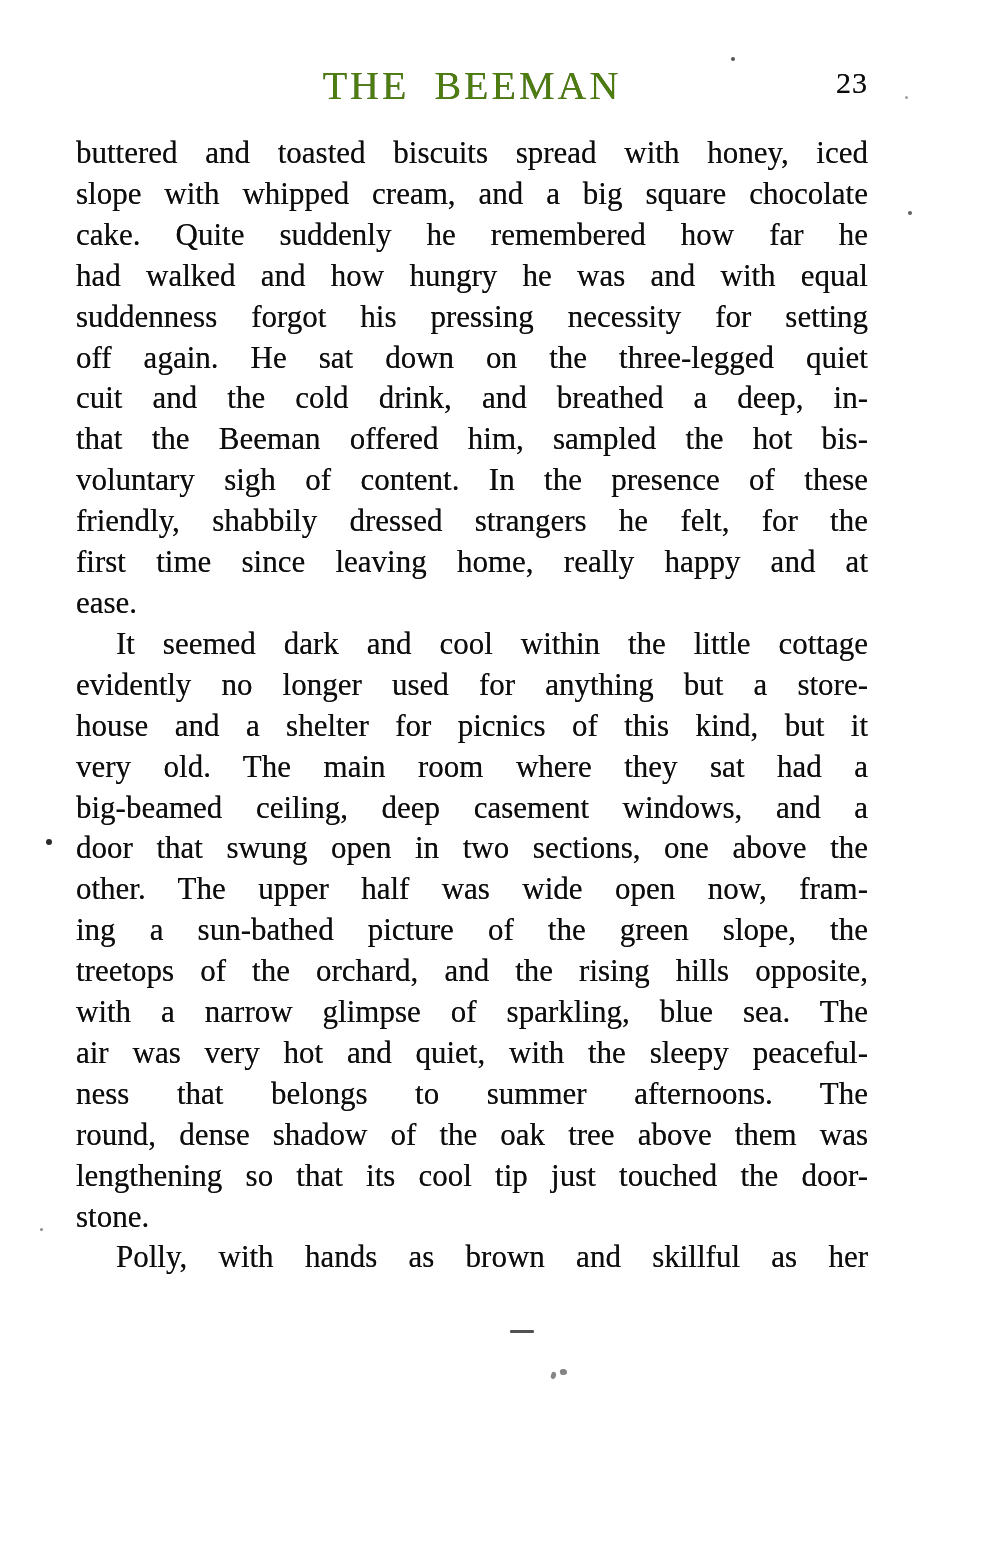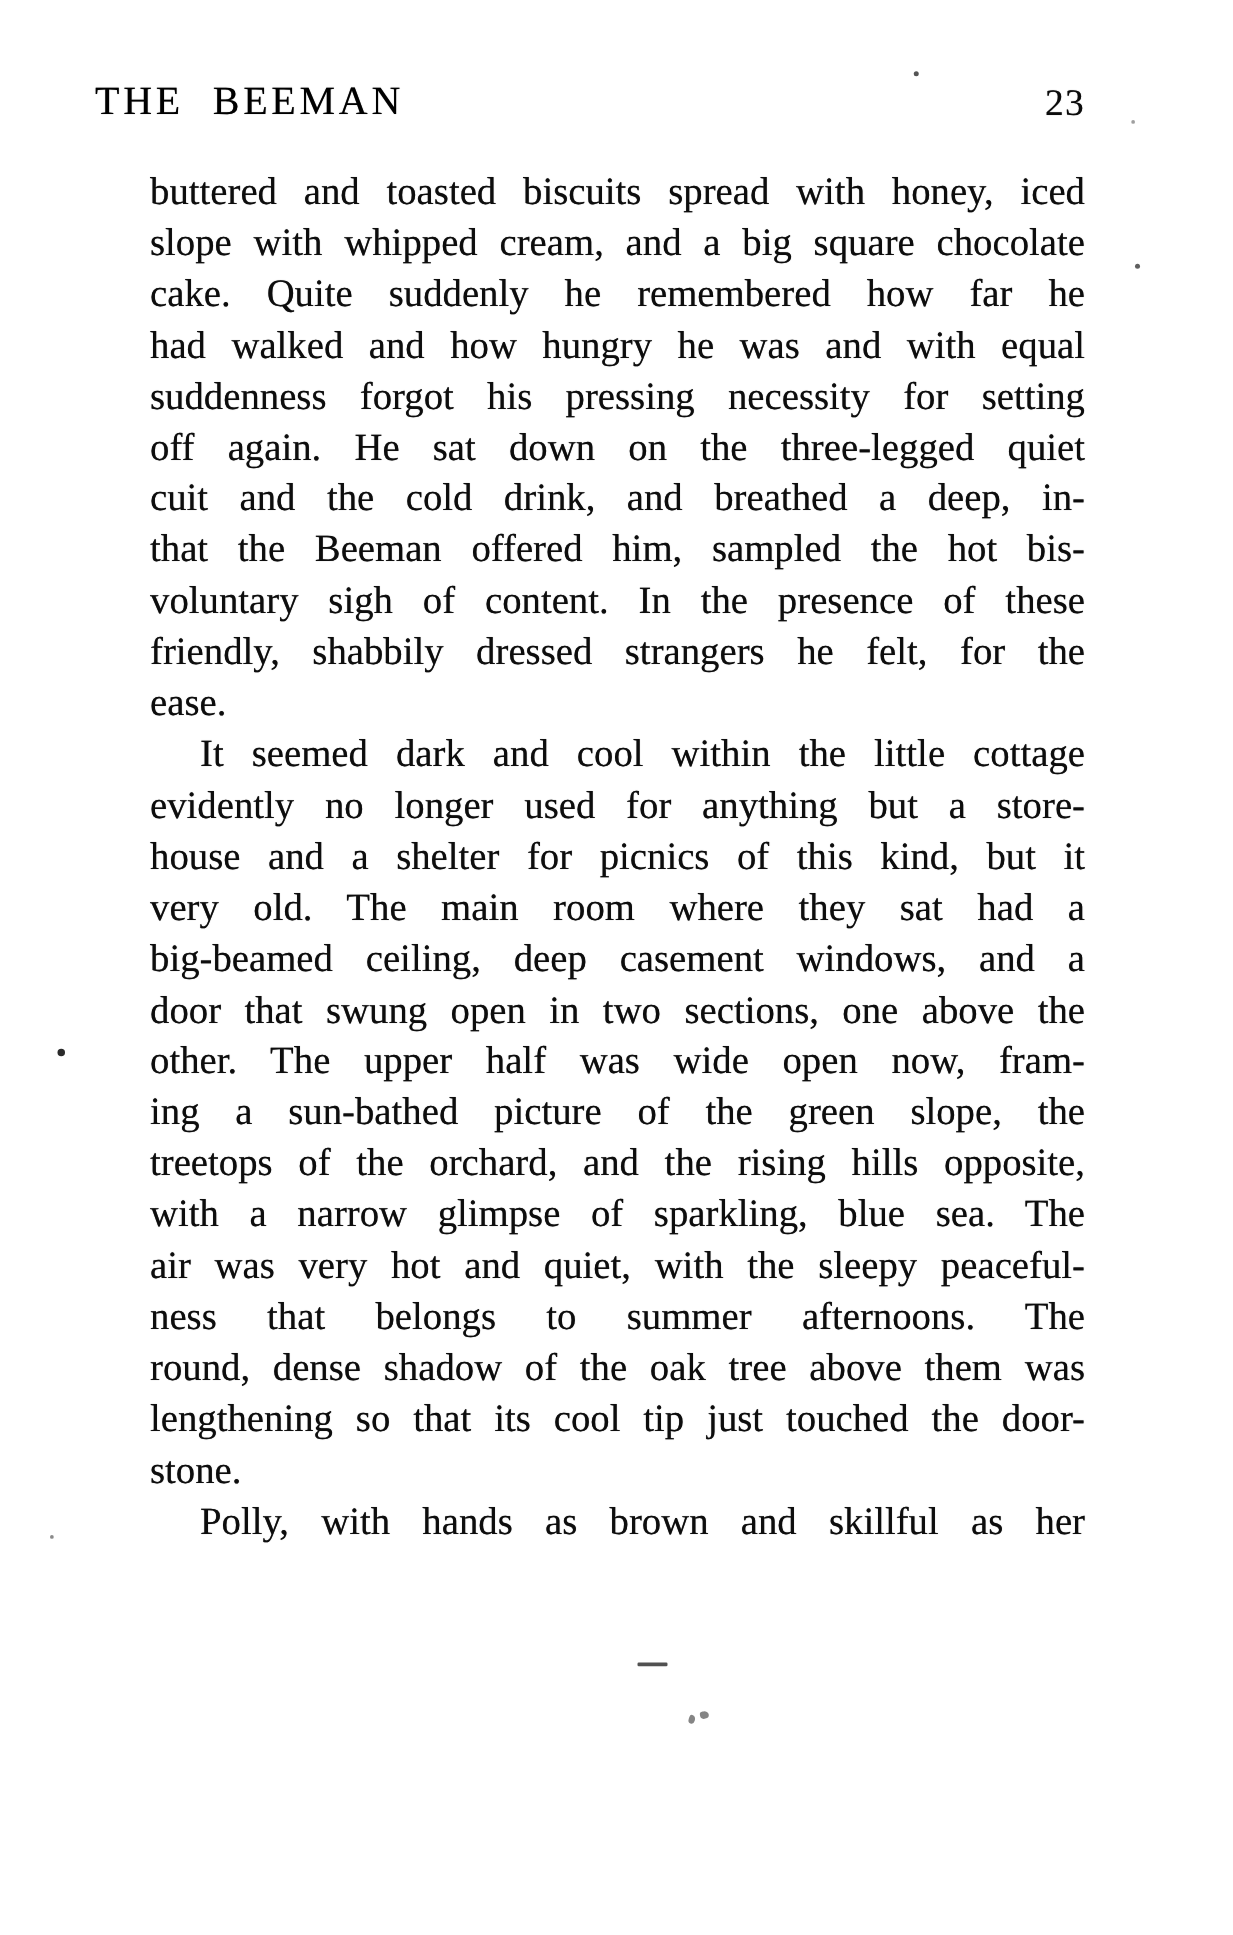--- a/index.html
+++ b/index.html
@@ -28,10 +28,11 @@
     left: 0;
     right: 0;
     top: 0;
-    font-size: 32px;
+    text-align: center;
+    font-size: 40px;
     letter-spacing: 3px;
     word-spacing: 12px;
-    color: #000000;
+    color: #4d7c0f;
     text-shadow: 0 0 0.6px rgba(0,0,0,0.65);
   }
   .page-number {

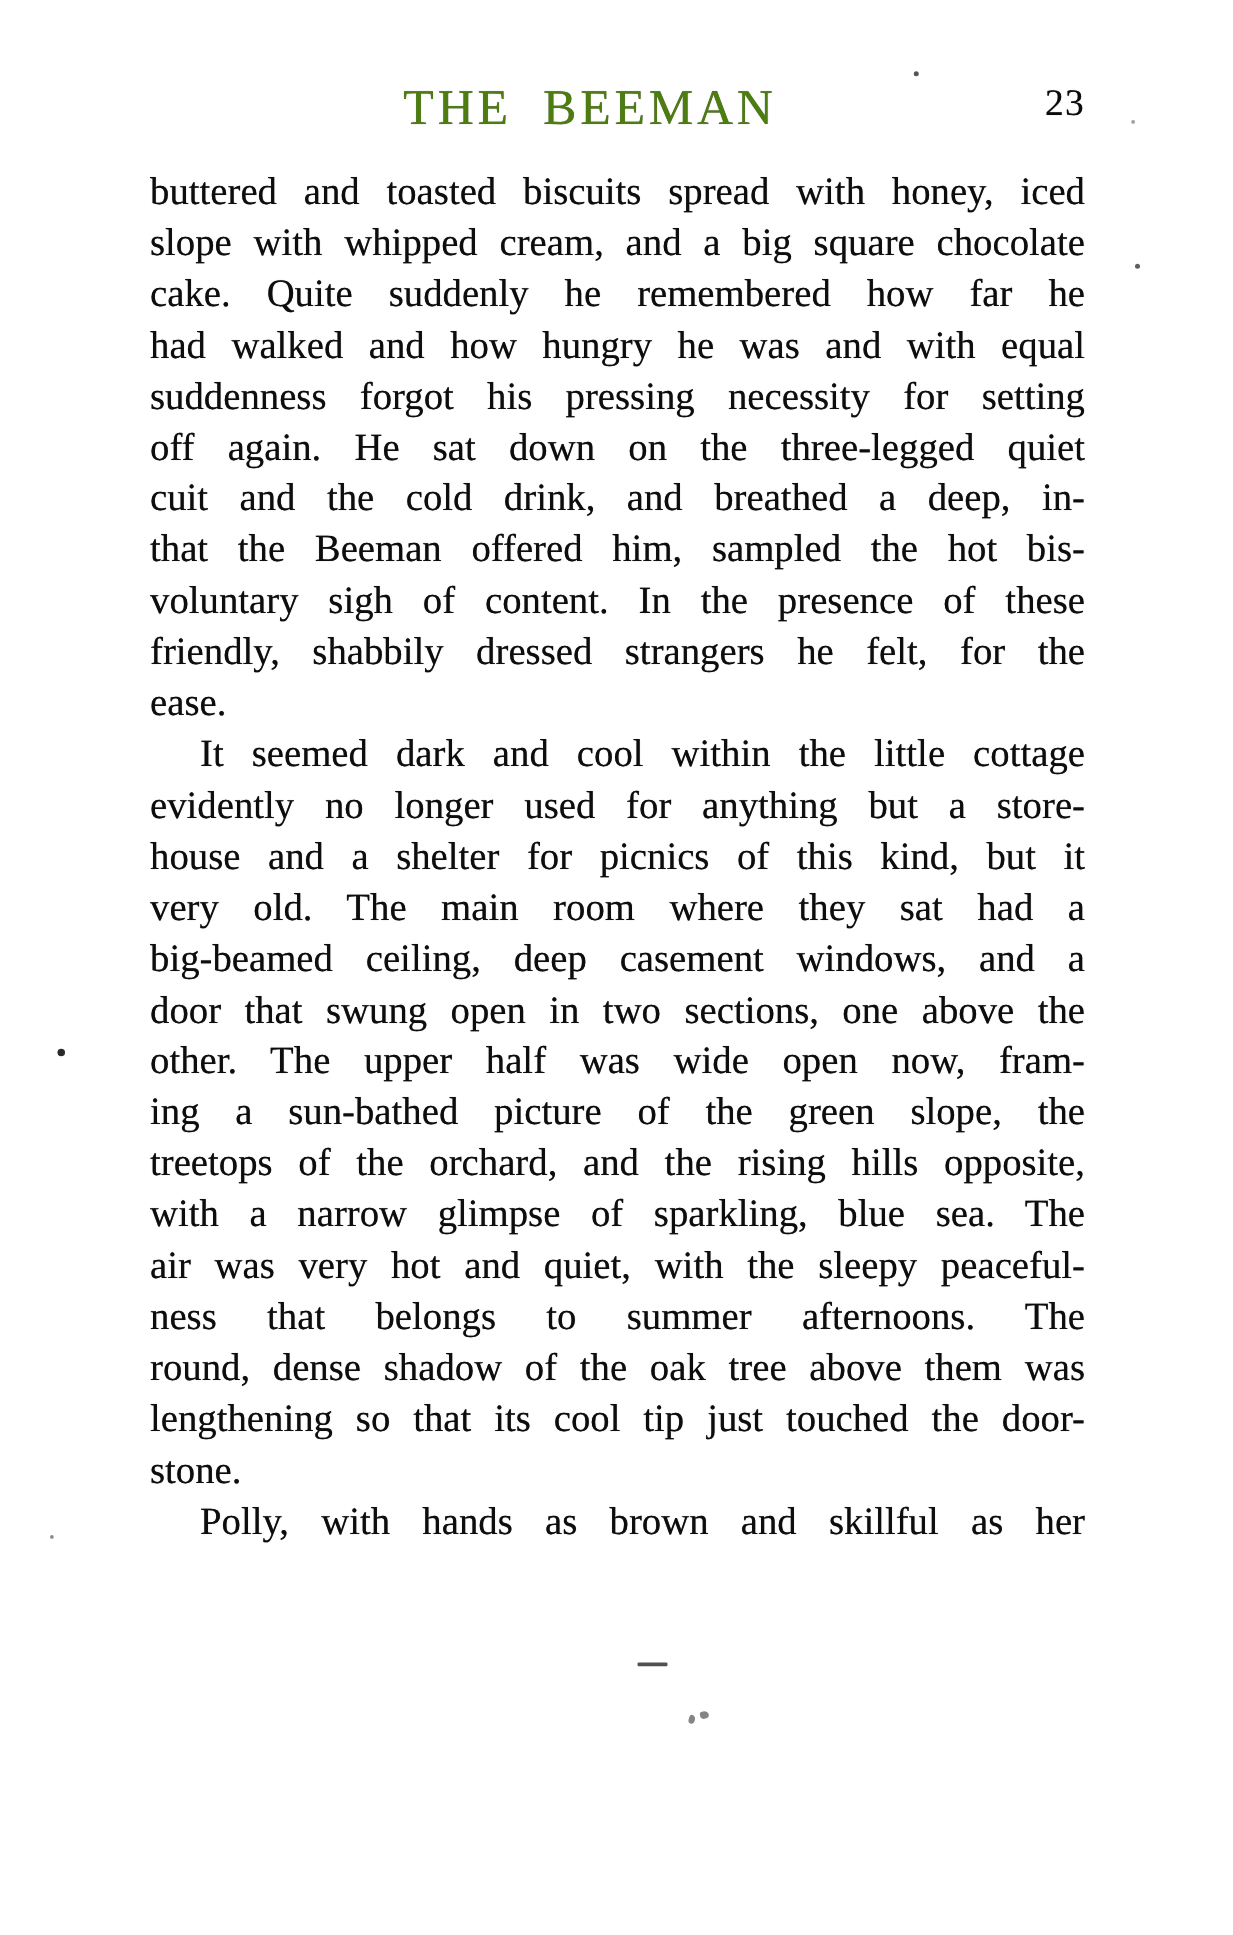--- a/index.html
+++ b/index.html
@@ -58,7 +58,6 @@
     text-align: justify;
     text-align-last: justify;
     white-space: normal;
-    margin-left: 44px;
   }
   .line.last-left {
     text-align-last: left;

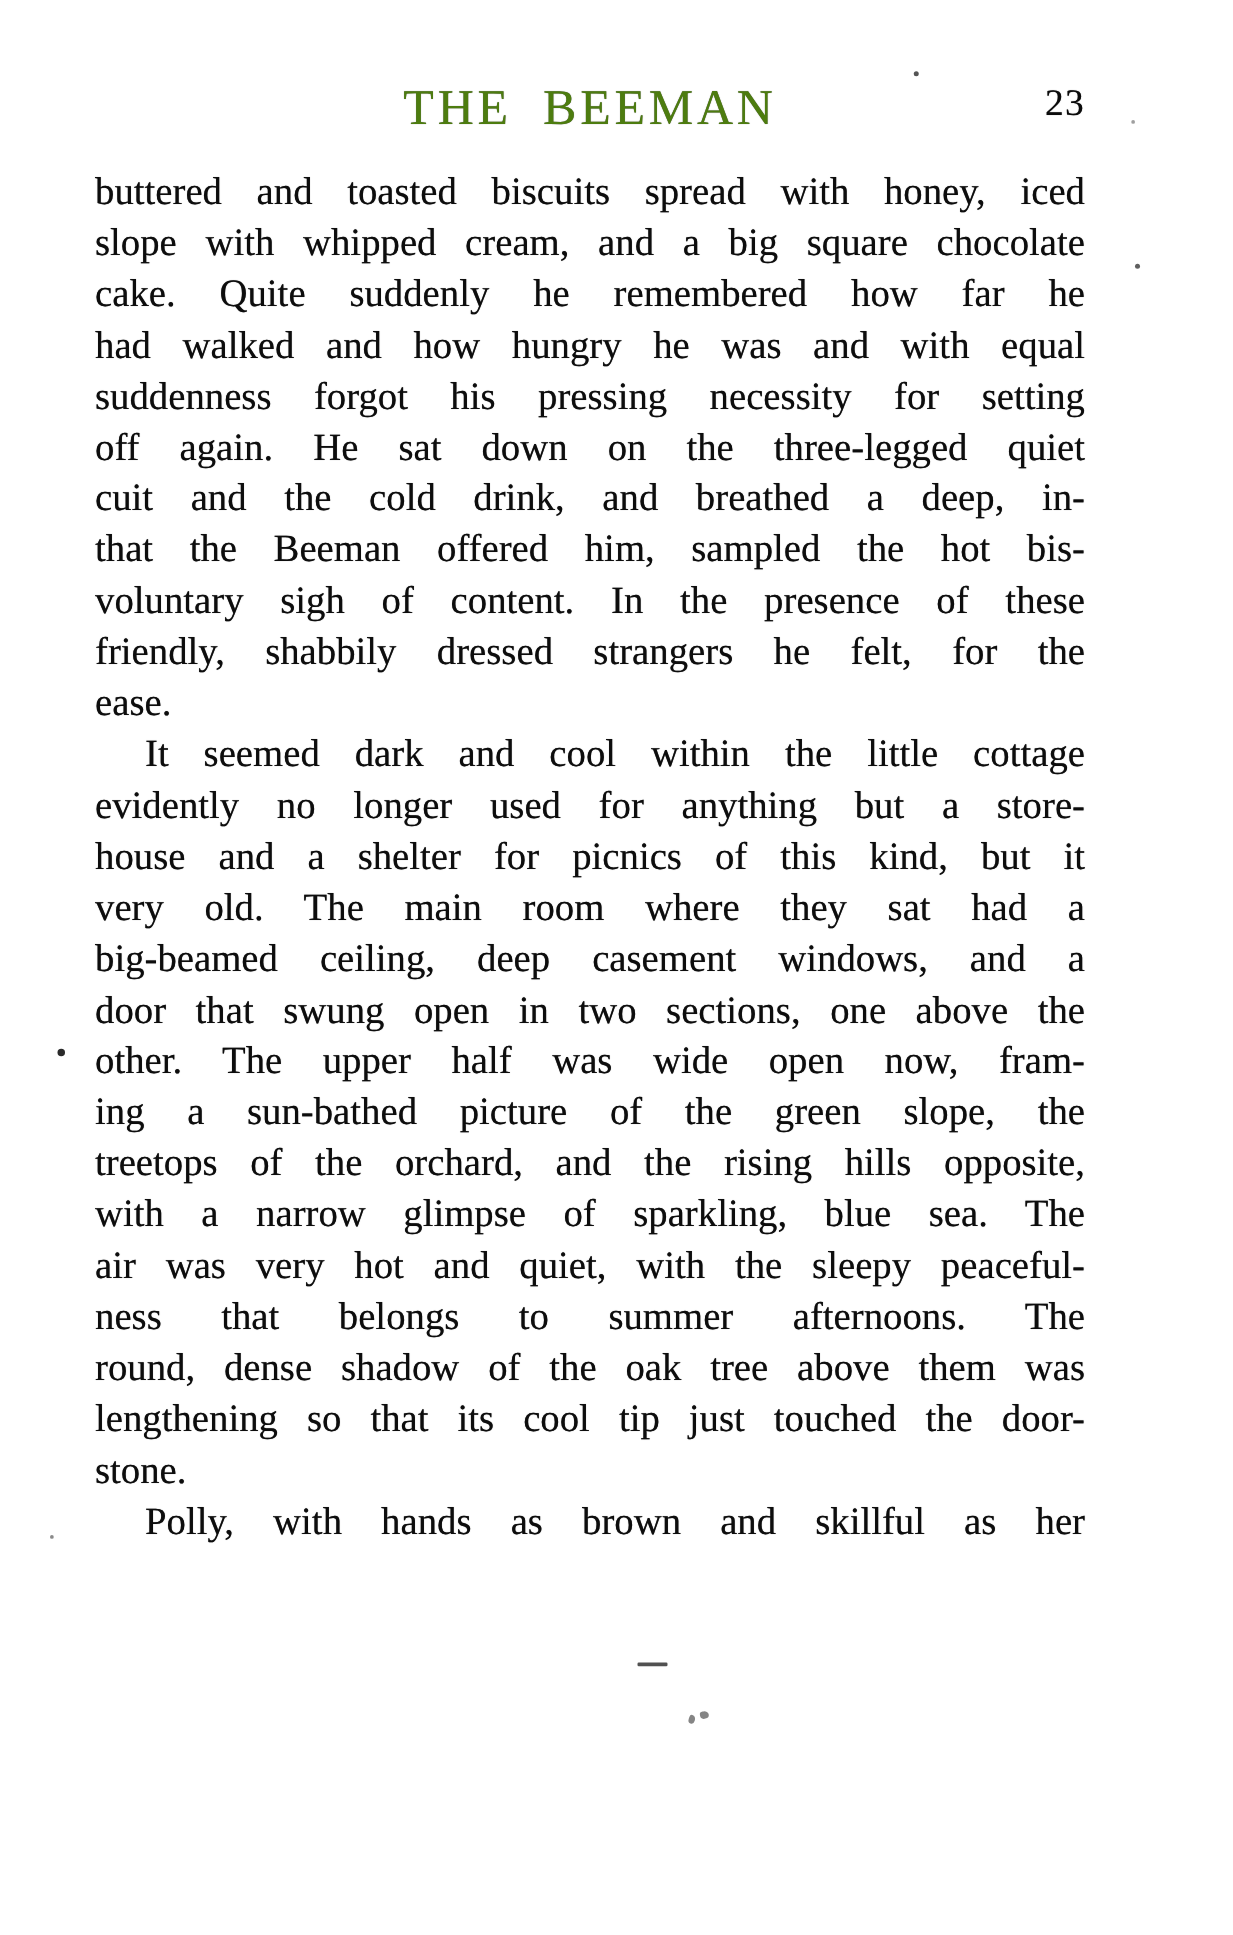--- a/index.html
+++ b/index.html
@@ -124,6 +124,7 @@
         <div class="line">that the Beeman offered him, sampled the hot bis-</div>
         <div class="line">voluntary sigh of content. In the presence of these</div>
         <div class="line">friendly, shabbily dressed strangers he felt, for the</div>
+        <div class="line">first time since leaving home, really happy and at</div>
         <div class="line last-left">ease.</div>
       </div>
       <div class="paragraph">

